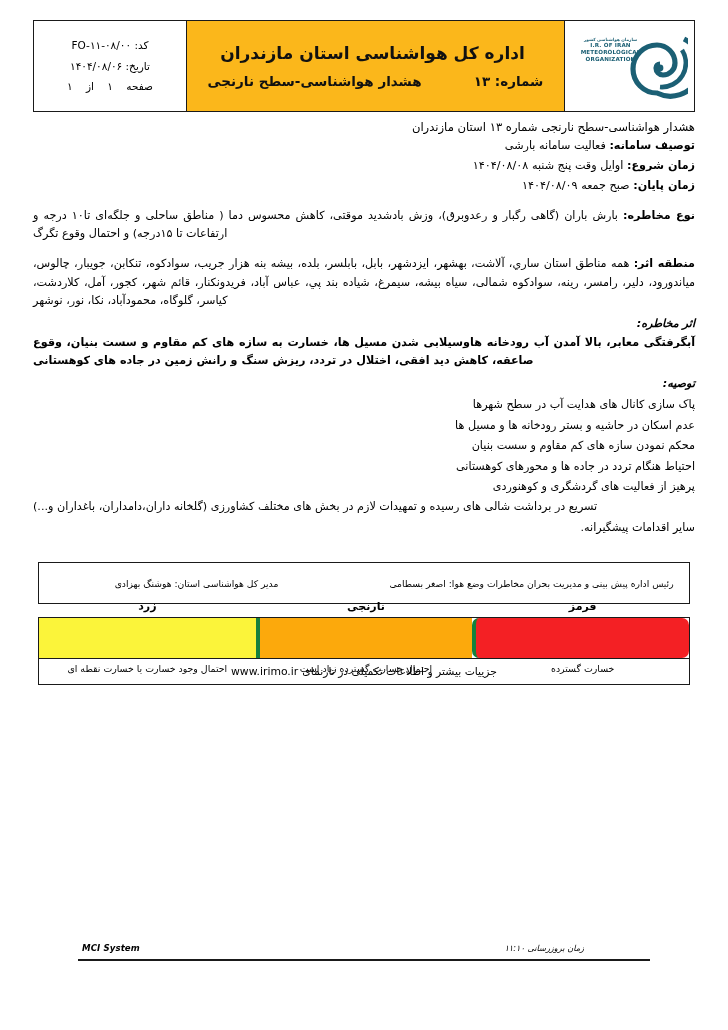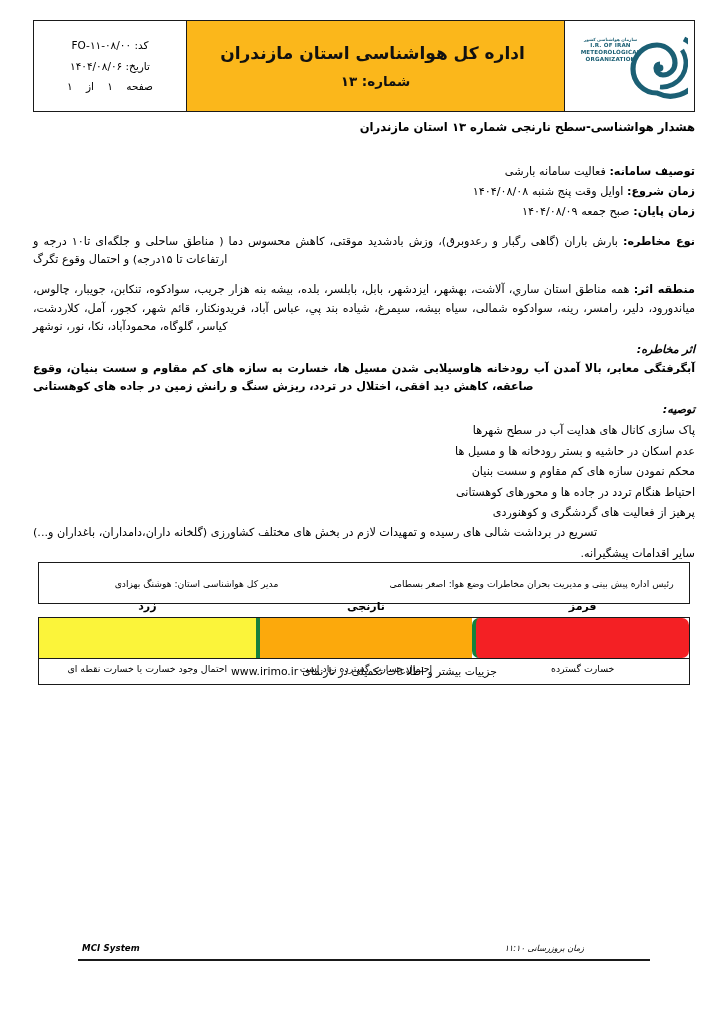--- a/index.html
+++ b/index.html
@@ -367,6 +367,7 @@
       <div class="header-title-main">اداره کل هواشناسی استان مازندران</div>
       <div class="header-sub-row">
         <span class="header-number"><span>شماره:</span> <span>۱۳</span></span>
+        <span class="header-subtitle">هشدار هواشناسی-سطح نارنجی</span>
       </div>
     </div>
 

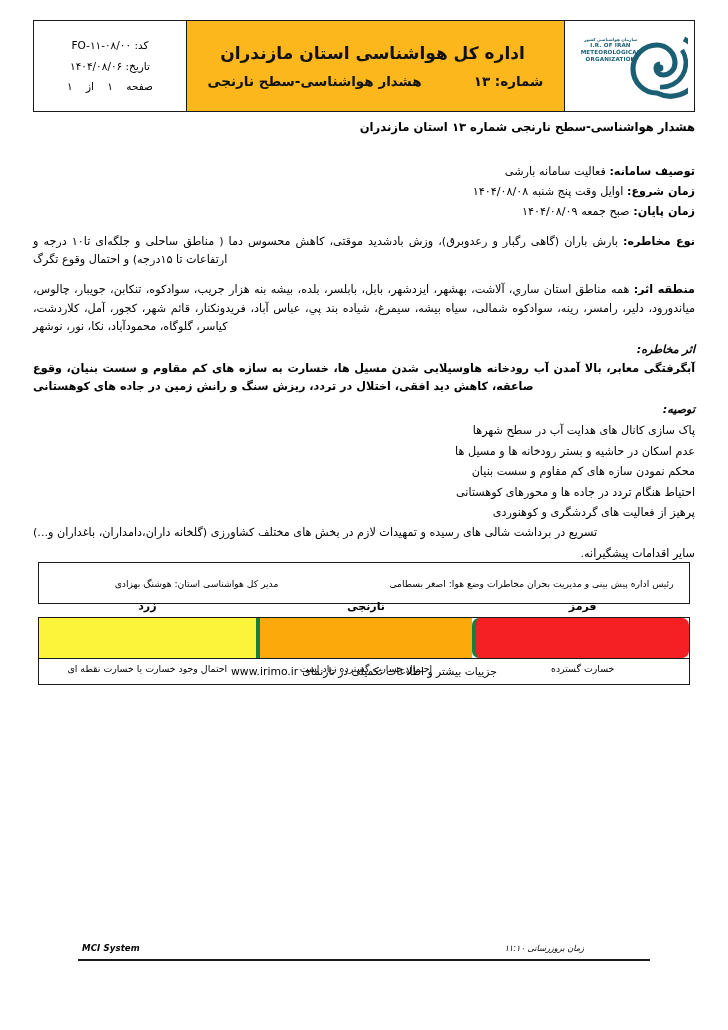--- a/index.html
+++ b/index.html
@@ -164,9 +164,9 @@
     color: #000;
   }
   .doc-heading {
-    font-weight: bold;
+    font-weight: normal;
     font-size: 11.6px;
-    margin-bottom: 26px;
+    margin-bottom: 0;
     text-align: right;
   }
   .field-row {

